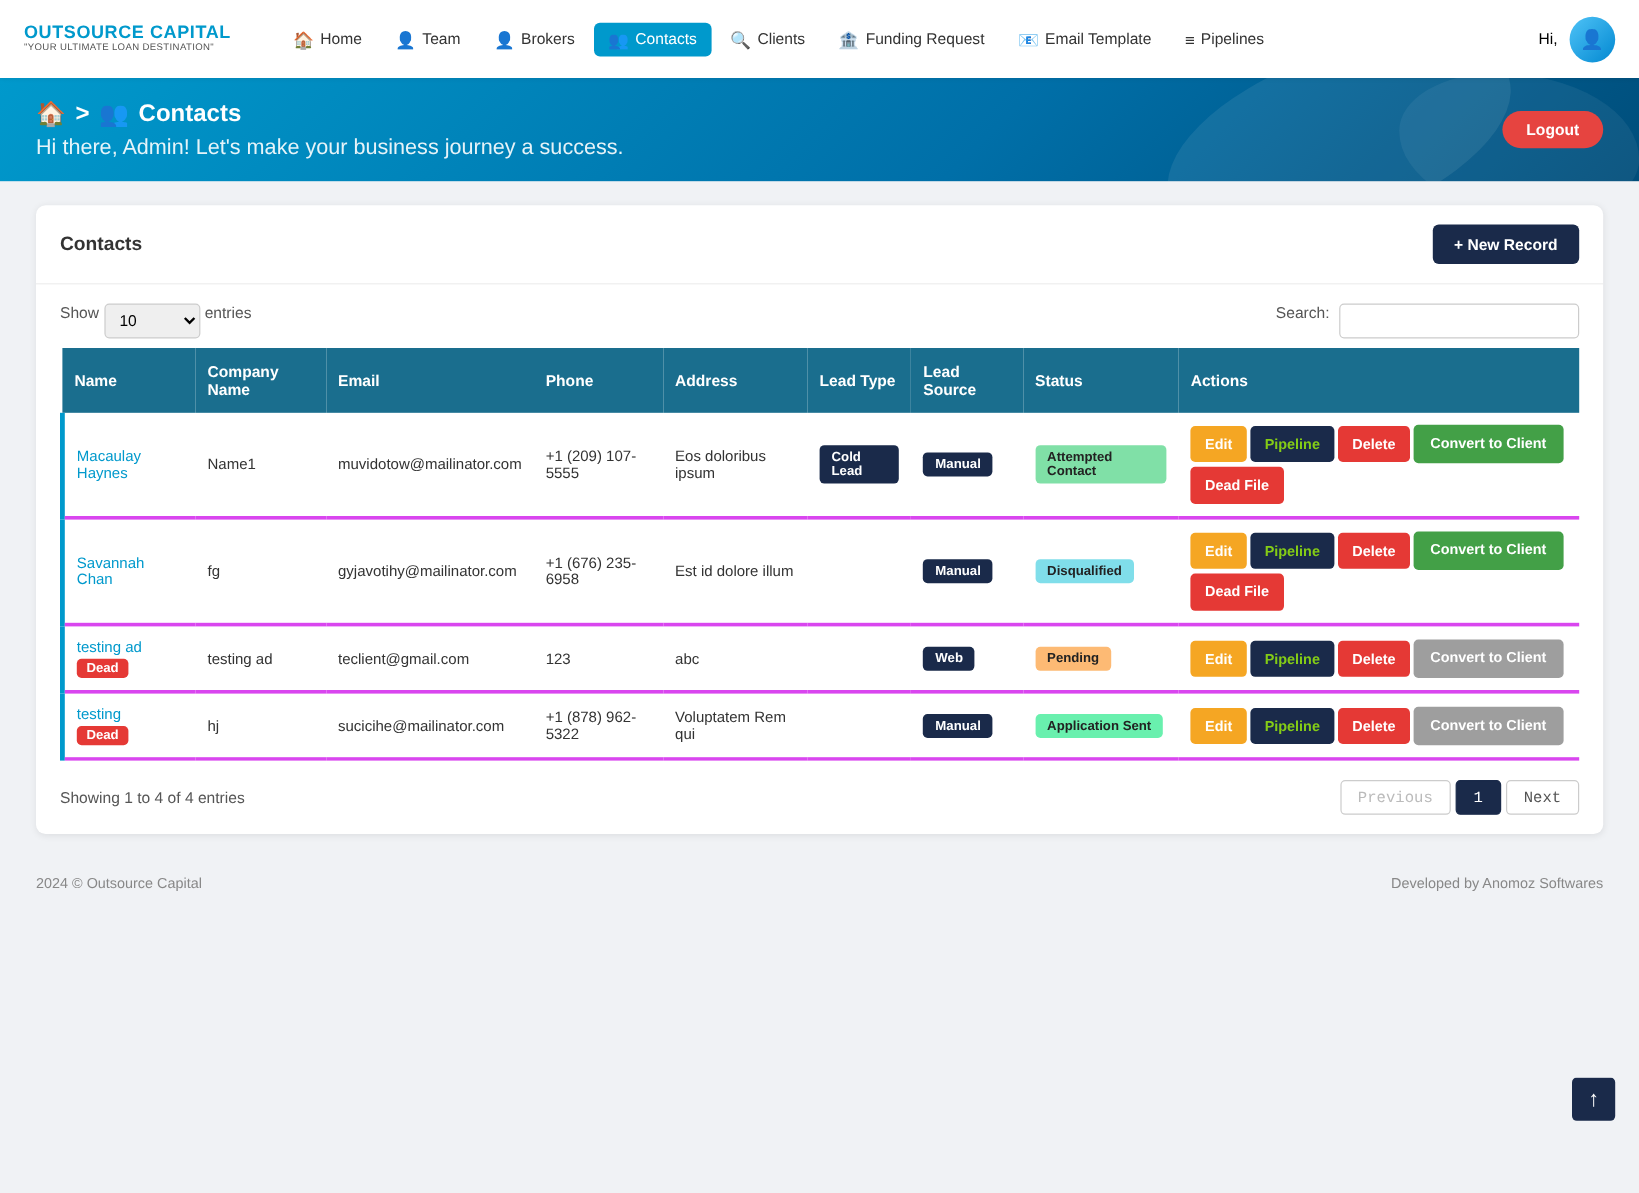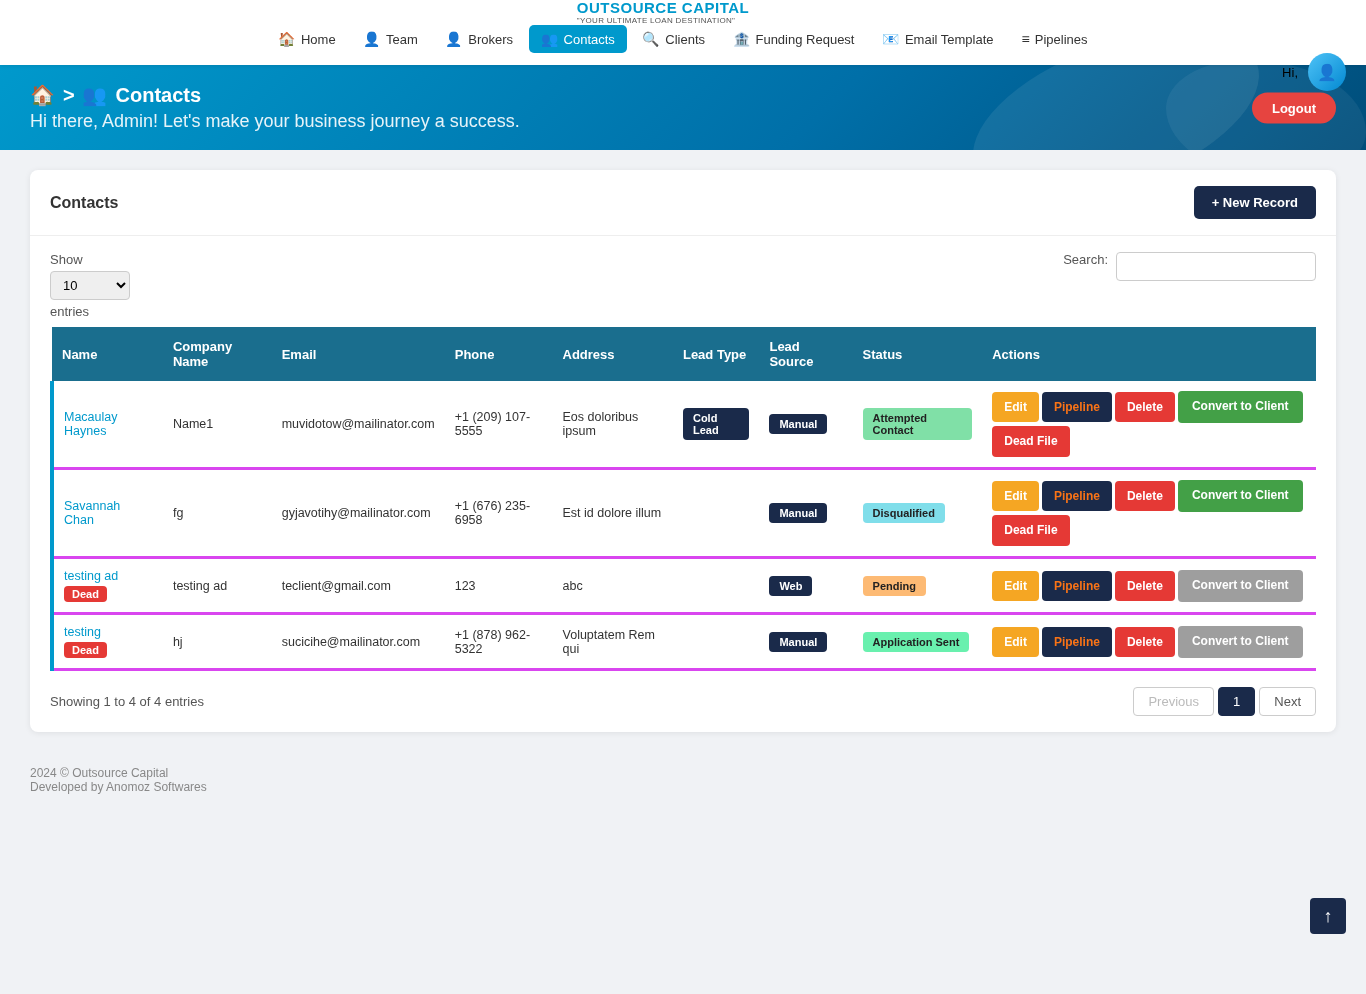--- a/index.html
+++ b/index.html
@@ -15,7 +15,6 @@
       box-shadow: 0 1px 4px rgba(0,0,0,0.1);
       position: relative;
       z-index: 10;
-      flex-direction: column;
     }
     .navbar-logo {
       display: flex;

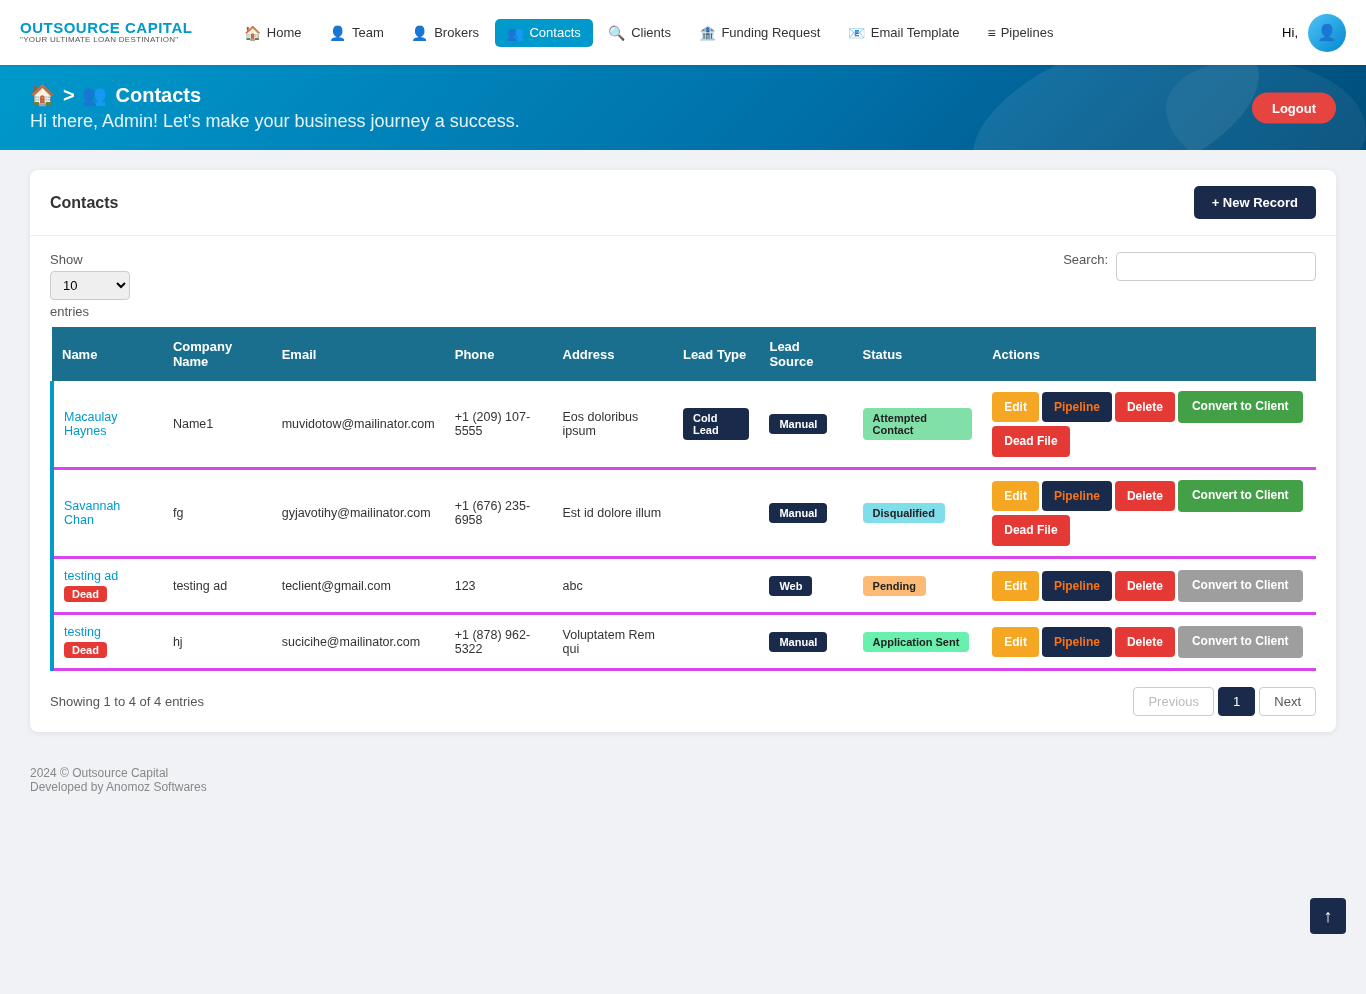--- a/index.html
+++ b/index.html
@@ -105,7 +105,7 @@
       display: flex; align-items: flex-start; justify-content: space-between;
       padding: 16px 20px 8px 20px;
     }
-    .show-entries { display: flex; flex-direction: column; gap: 4px; }
+    .show-entries { display: flex; gap: 4px; }
     .show-entries label { font-size: 13px; color: #555; }
     .show-entries select {
       width: 80px; padding: 5px 8px; border: 1px solid #ccc;

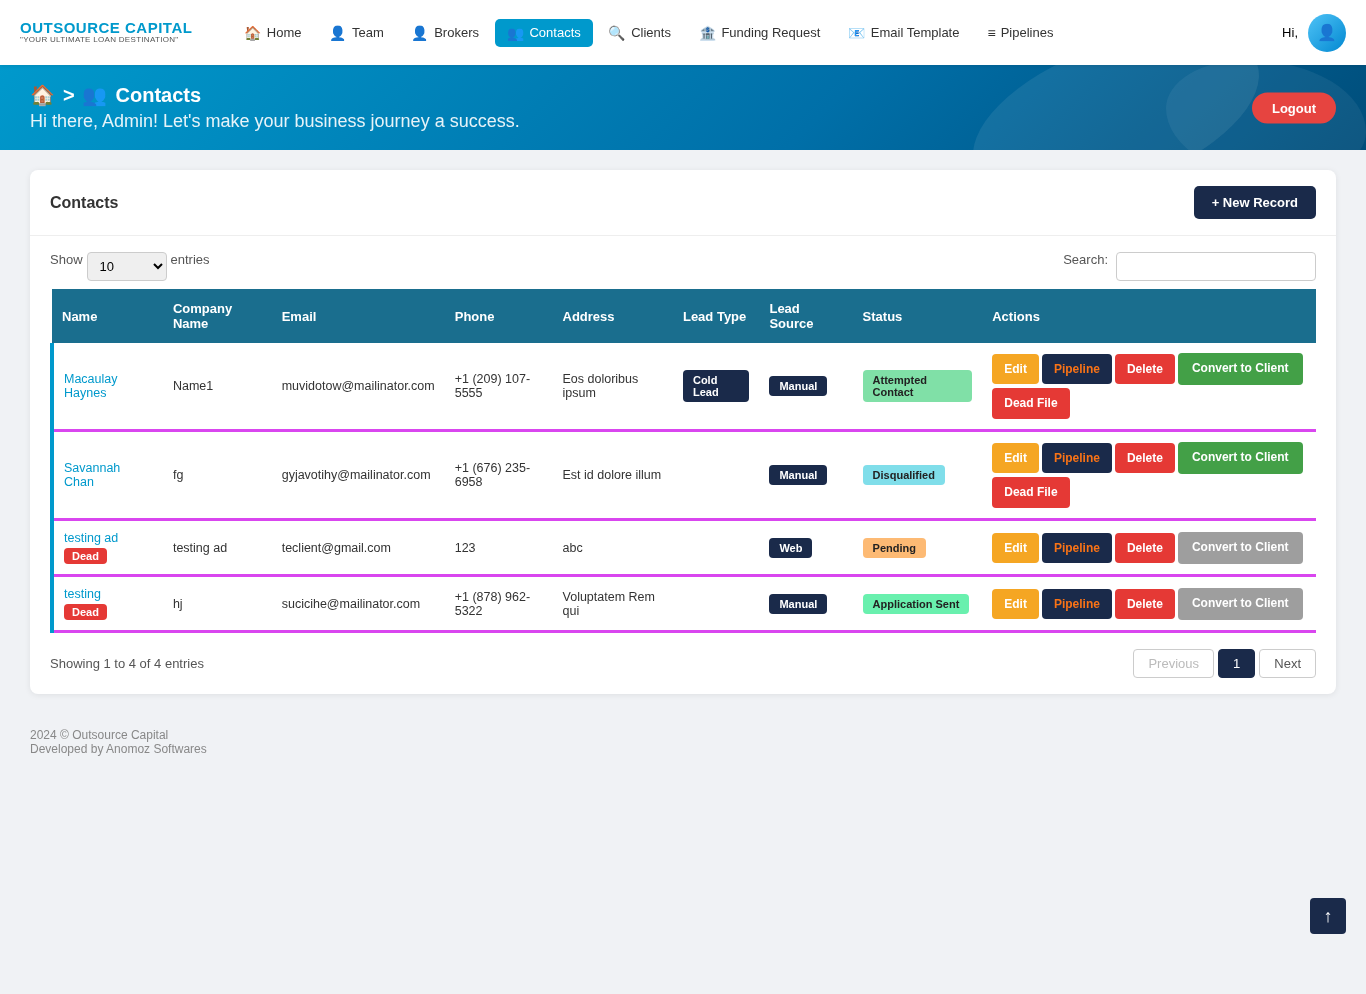--- a/index.html
+++ b/index.html
@@ -167,7 +167,7 @@
     
     .actions-cell { display: flex; gap: 3px; flex-wrap: wrap; align-items: center; }
     .btn-edit { background: #f5a623; color: #fff; border: none; padding: 8px 12px; border-radius: 4px; cursor: pointer; font-size: 12px; font-weight: 700; }
-    .btn-pipeline { background: #1a2a4a; color: #f97316; border: none; padding: 8px 12px; border-radius: 4px; cursor: pointer; font-size: 12px; font-weight: 600; }
+    .btn-pipeline { background: #1a2a4a; color: #84cc16; border: none; padding: 8px 12px; border-radius: 4px; cursor: pointer; font-size: 12px; font-weight: 600; }
     .btn-delete { background: #e53935; color: #fff; border: none; padding: 8px 12px; border-radius: 4px; cursor: pointer; font-size: 12px; font-weight: 600; }
     .btn-convert { background: #43a047; color: #fff; border: none; padding: 8px 14px; border-radius: 4px; cursor: pointer; font-size: 12px; font-weight: 600; text-align: center; line-height: 1.3; }
     .btn-dead-file { background: #e53935; color: #fff; border: none; padding: 8px 12px; border-radius: 4px; cursor: pointer; font-size: 12px; font-weight: 700; text-align: center; line-height: 1.3; }

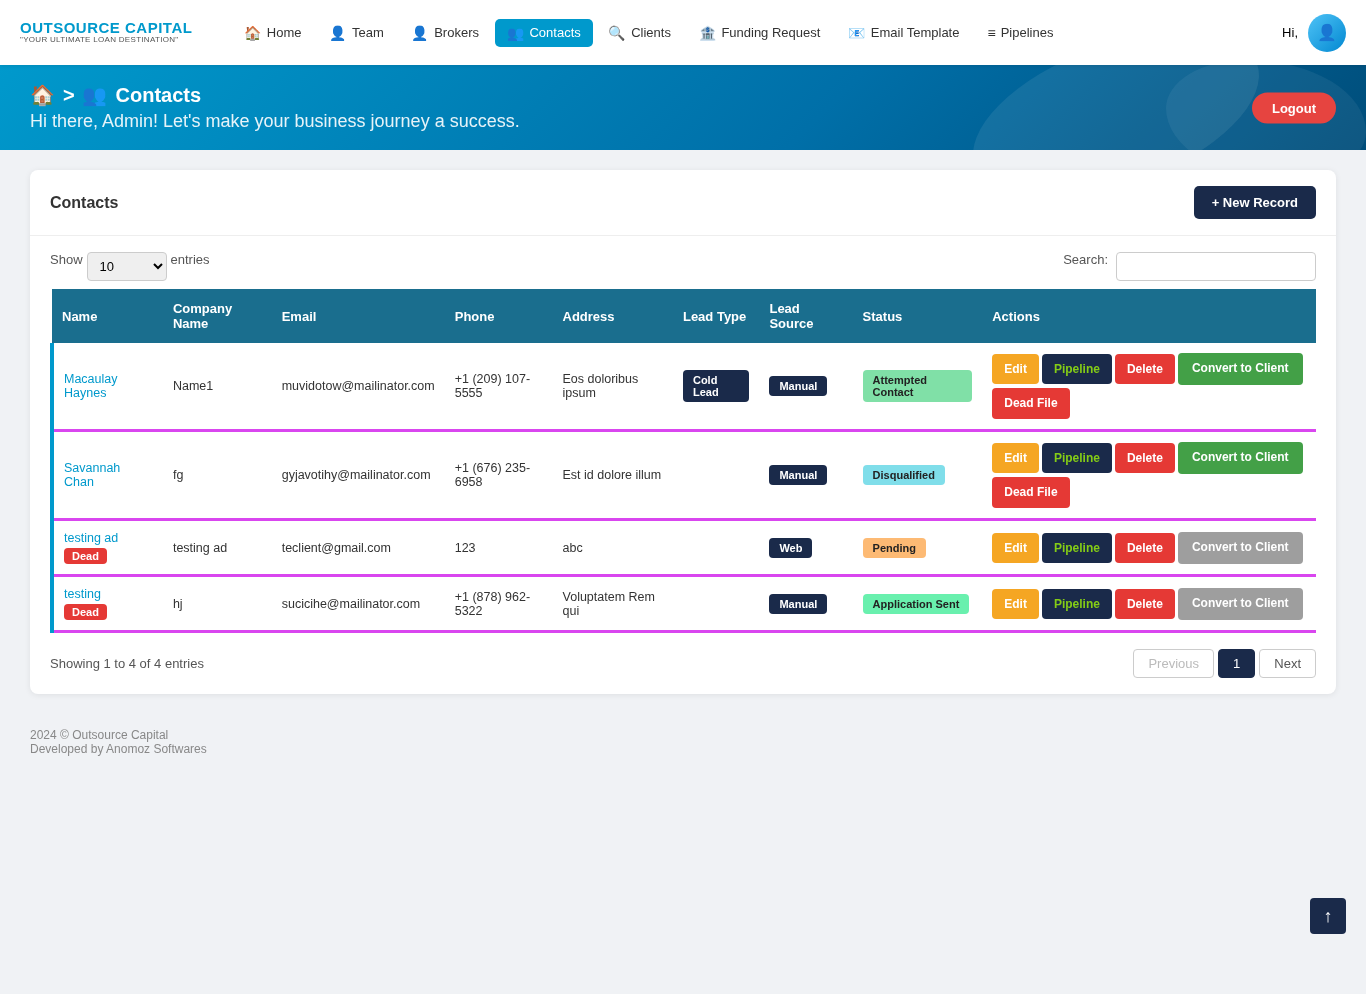--- a/index.html
+++ b/index.html
@@ -182,7 +182,7 @@
     .pagination { display: flex; gap: 4px; align-items: center; }
     .page-btn {
       padding: 6px 14px; border: 1px solid #ccc; background: #fff;
-      border-radius: 4px; cursor: pointer; font-size: 13px; color: #555;
+      border-radius: 4px; cursor: pointer; font-size: 13px; color: #555; font-family: Liberation Mono, monospace;
     }
     .page-btn.active { background: #1a2a4a; color: #fff; border-color: #1a2a4a; }
     .page-btn.disabled { color: #bbb; cursor: default; }

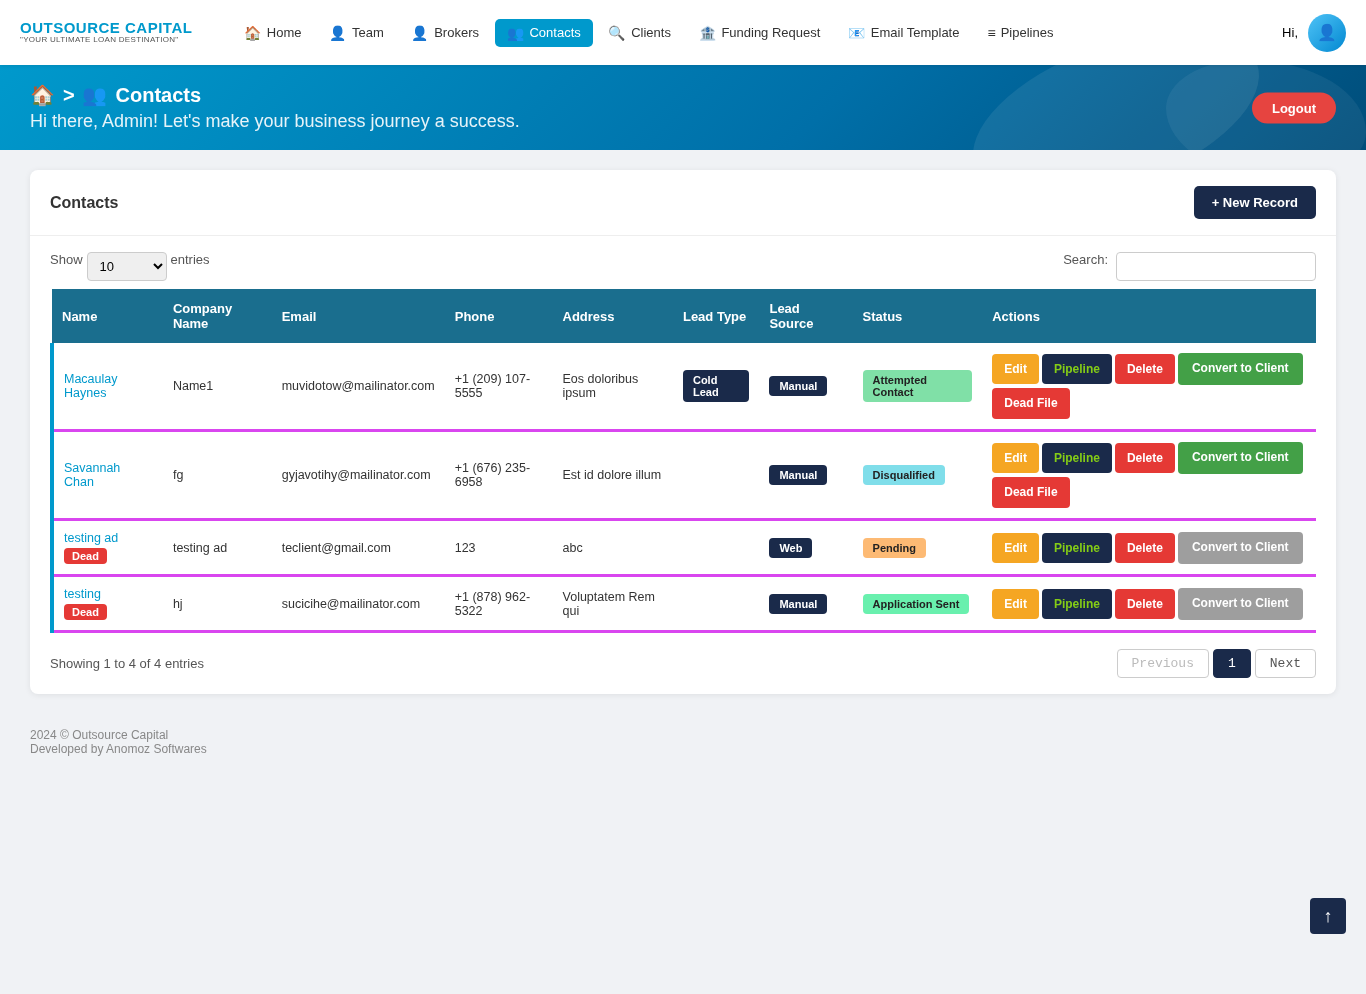--- a/index.html
+++ b/index.html
@@ -198,11 +198,10 @@
 
     
     .footer {
-      text-align: left; padding: 14px 30px;
+      text-align: right; padding: 14px 30px;
       display: flex; justify-content: space-between;
       font-size: 12px; color: #888;
       background: #f0f2f5;
-      flex-direction: column;
     }
 
     

